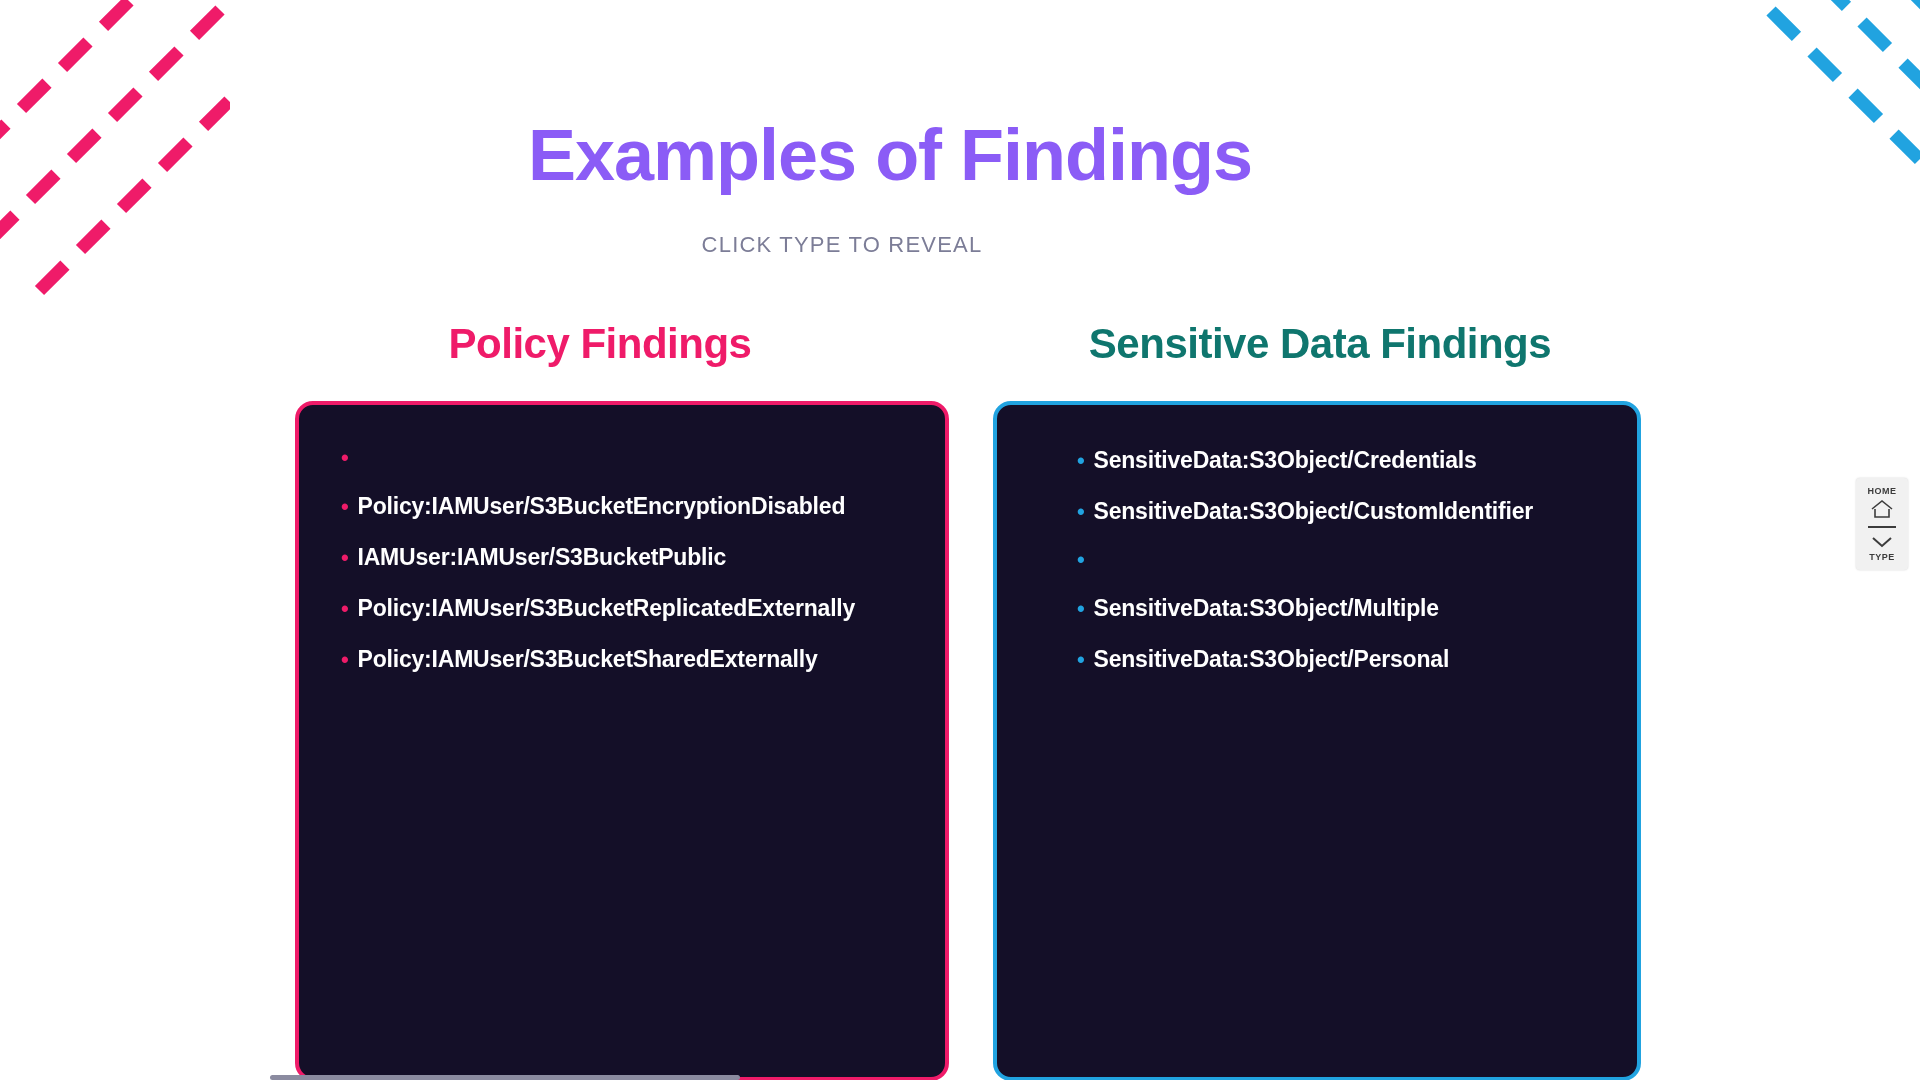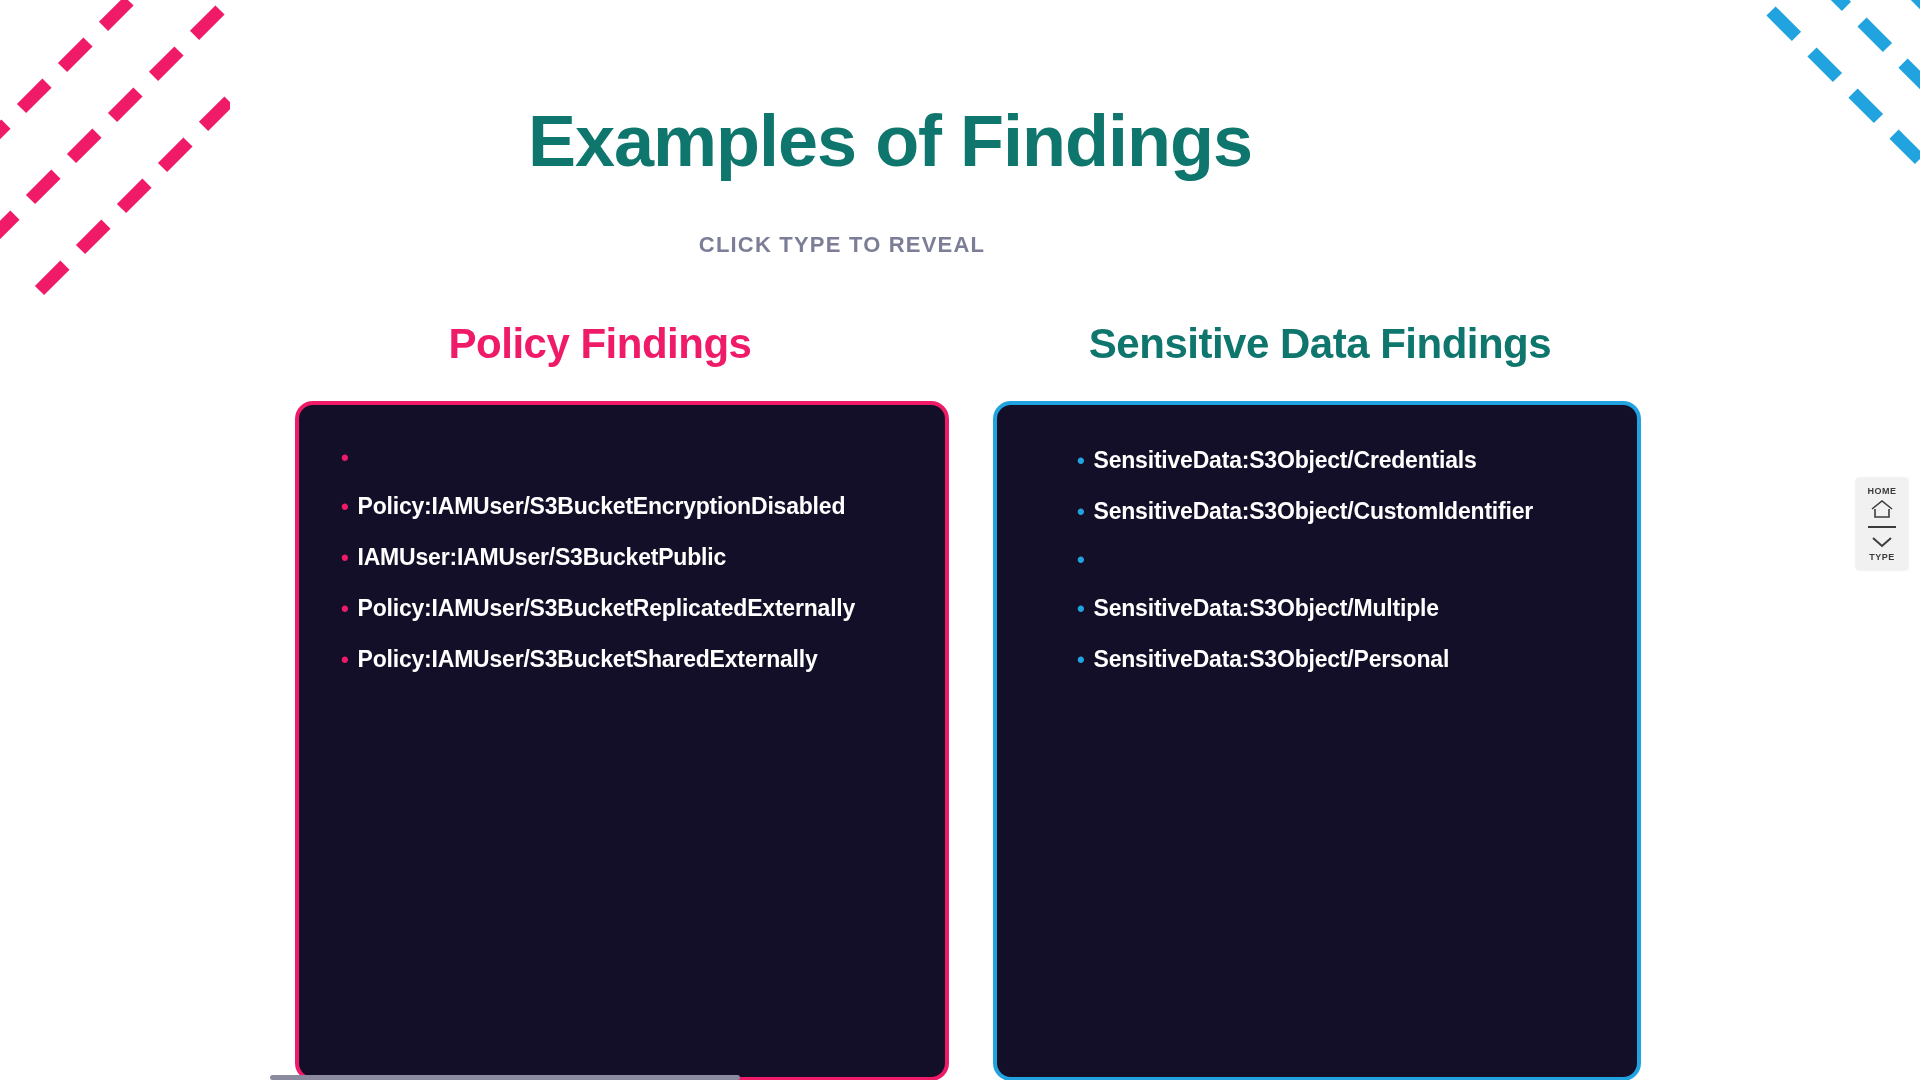--- a/index.html
+++ b/index.html
@@ -26,14 +26,14 @@
   
   .title {
     position: absolute;
-    top: 104px;
+    top: 118px;
     left: 0;
     width: 1780px;
     text-align: center;
     font-size: 72px;
     font-weight: bold;
     letter-spacing: -1px;
-    color: #0f766e;
+    color: #8b5cf6;
     line-height: 1.05;
   }
   .subtitle {

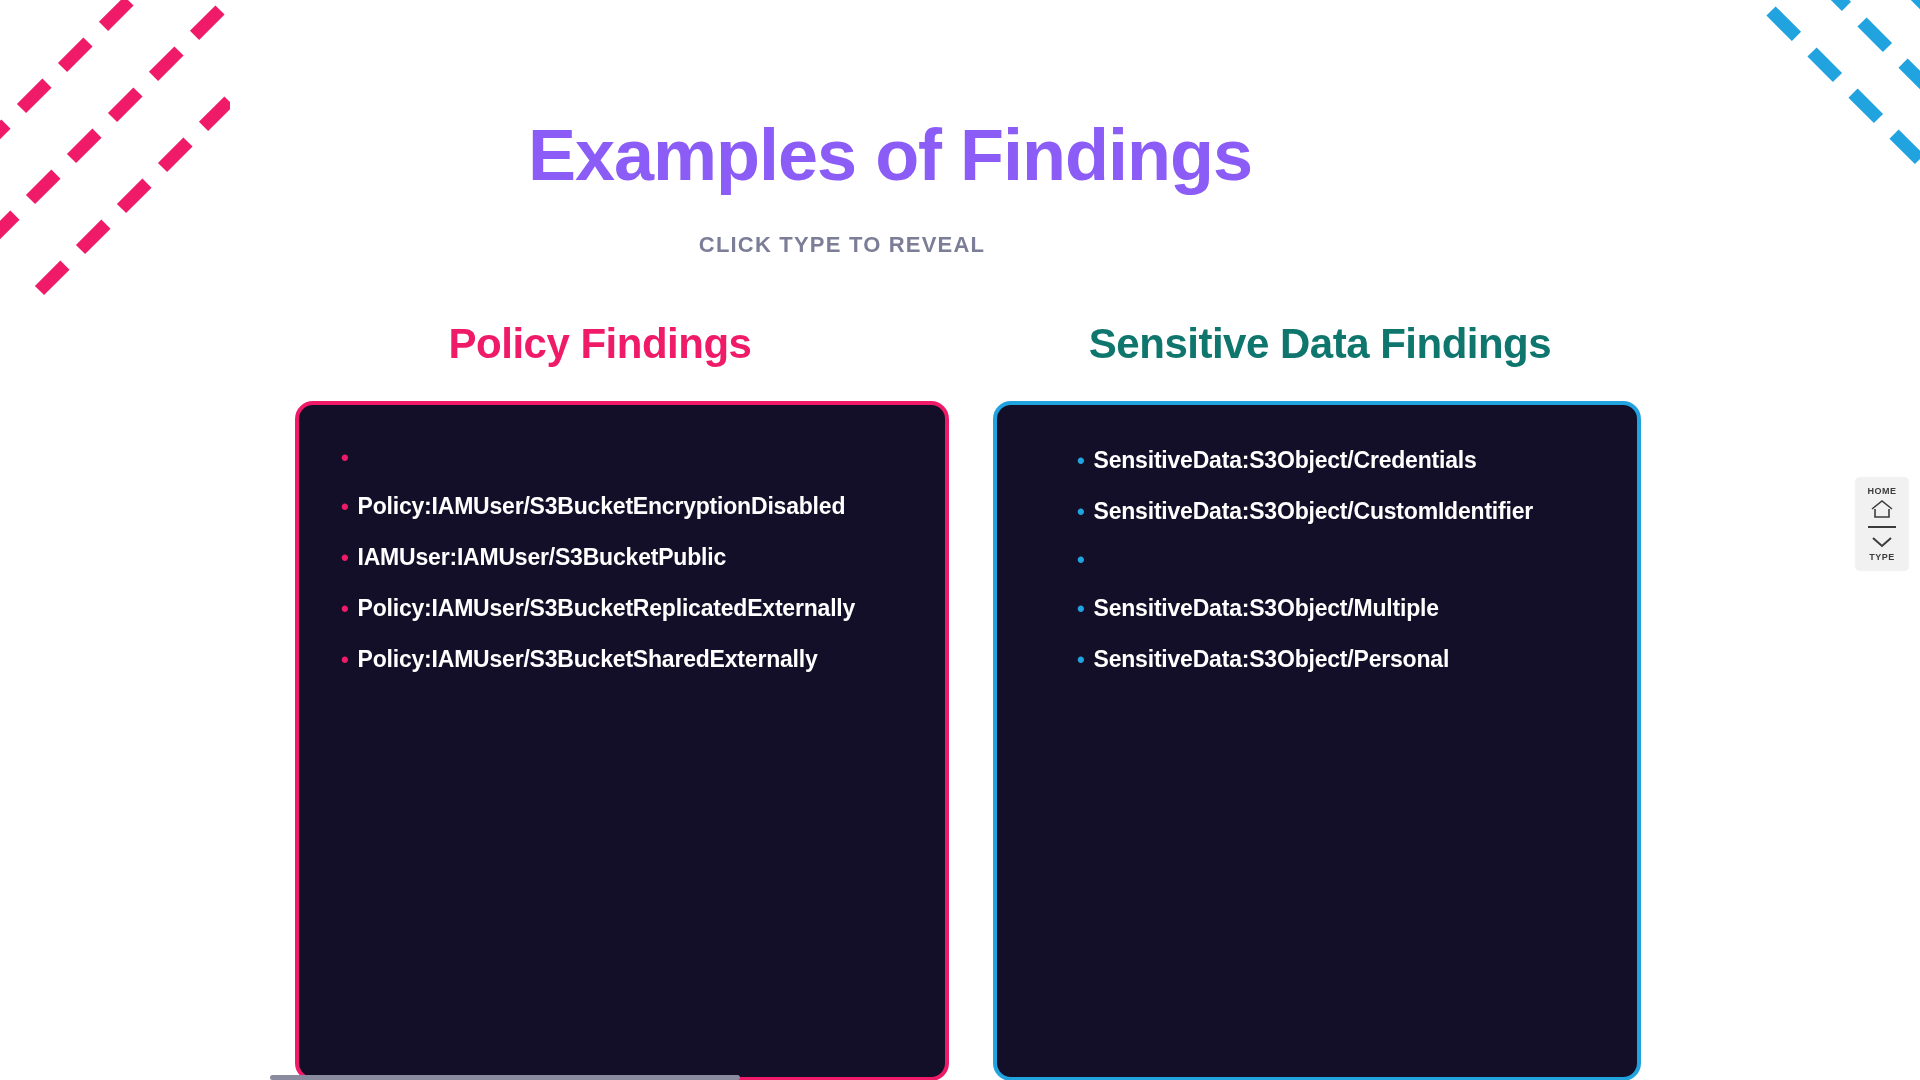--- a/index.html
+++ b/index.html
@@ -43,7 +43,7 @@
     width: 1684px;
     text-align: center;
     font-size: 22px;
-    font-weight: bold;
+    font-weight: normal;
     letter-spacing: 1.2px;
     color: #7c7d97;
   }

